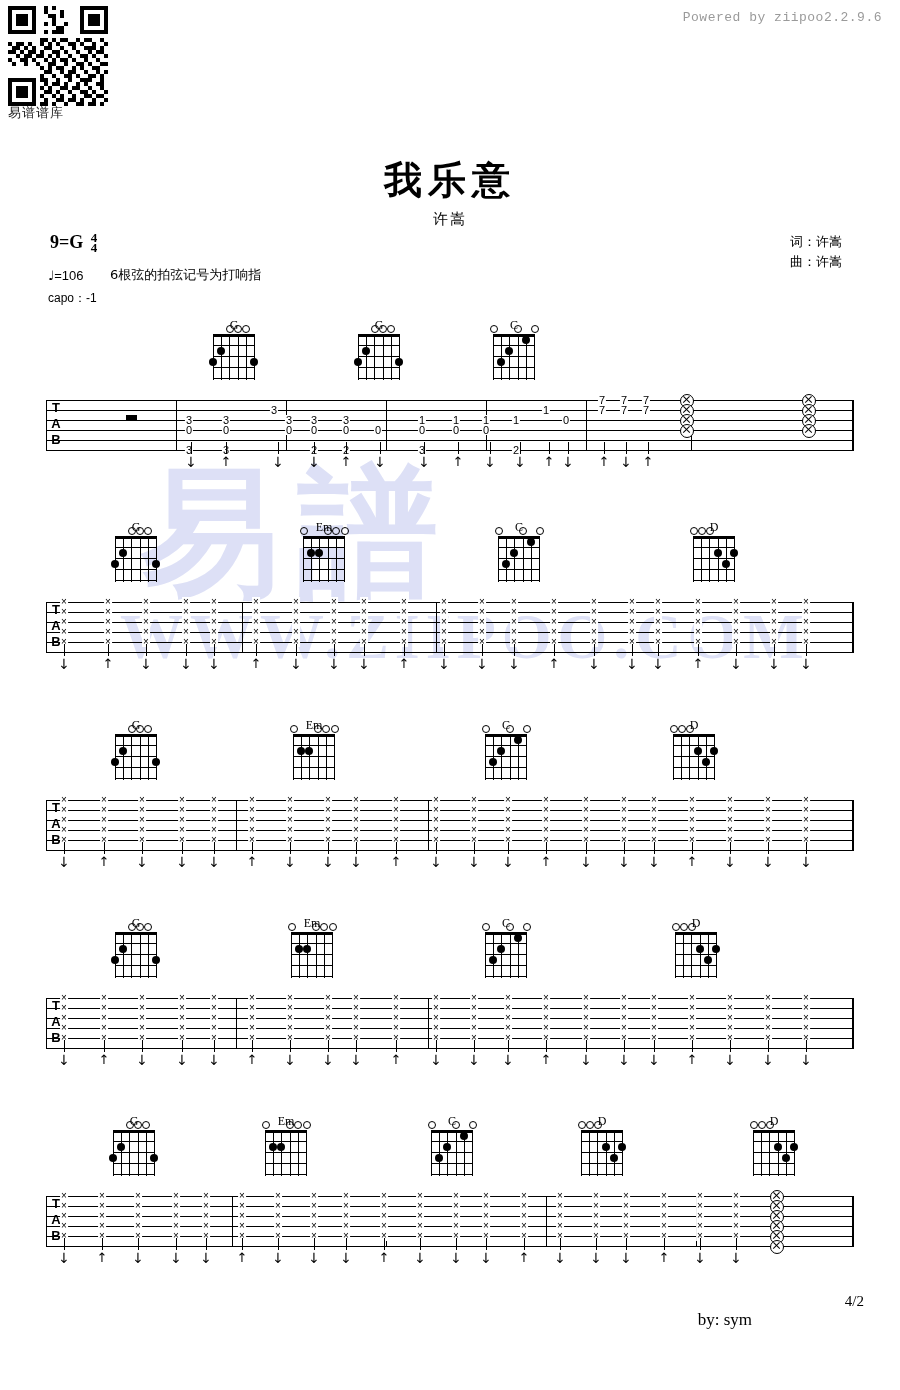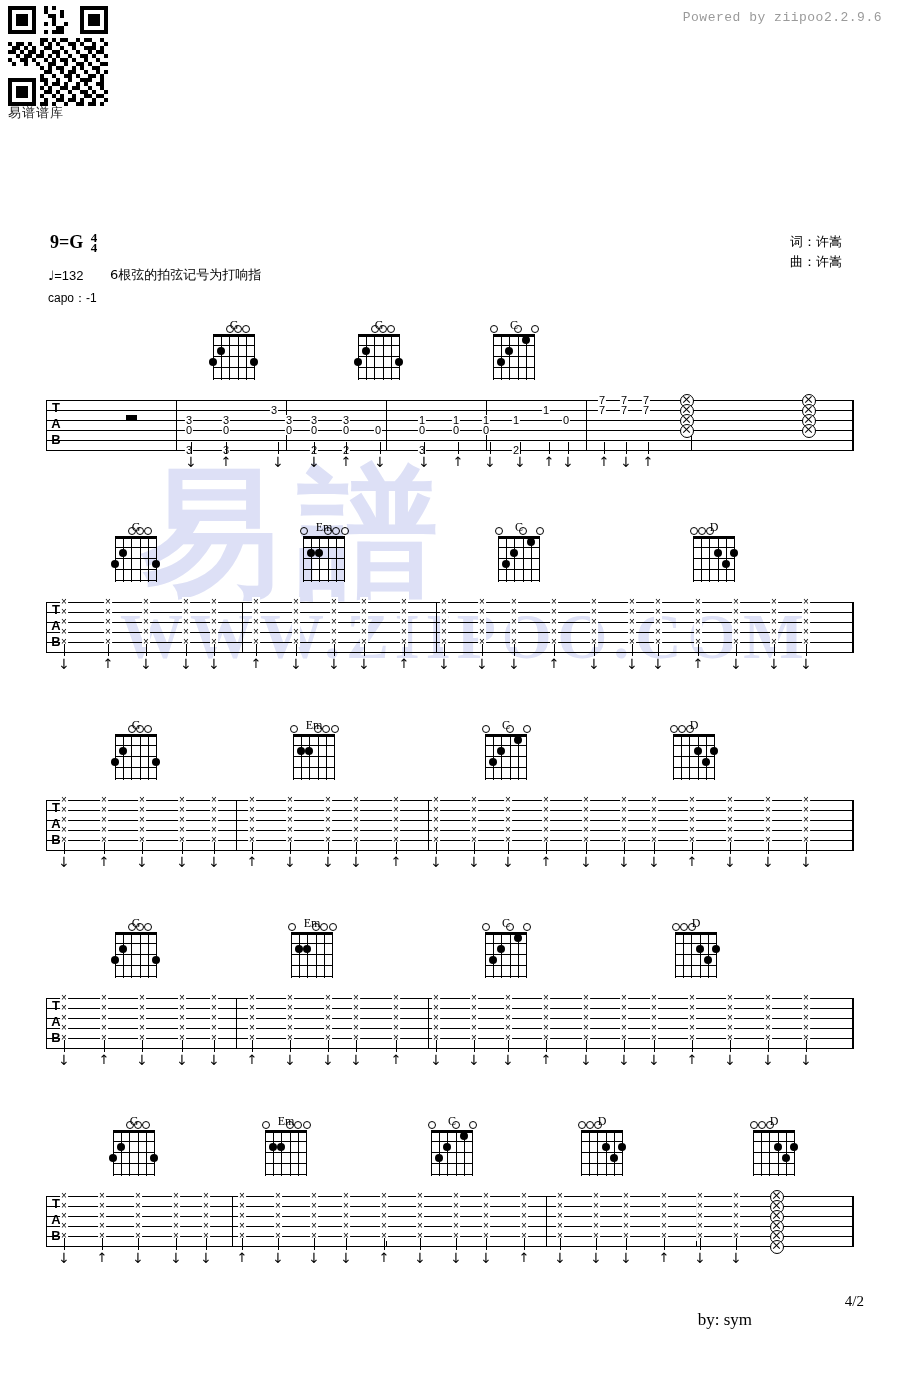--- a/index.html
+++ b/index.html
@@ -327,6 +327,7 @@
 
   <div class="powered">Powered by ziipoo2.2.9.6</div>
 
+  <div class="title">我乐意</div>
 
   <div class="key-sig">
     <span>9=G</span>

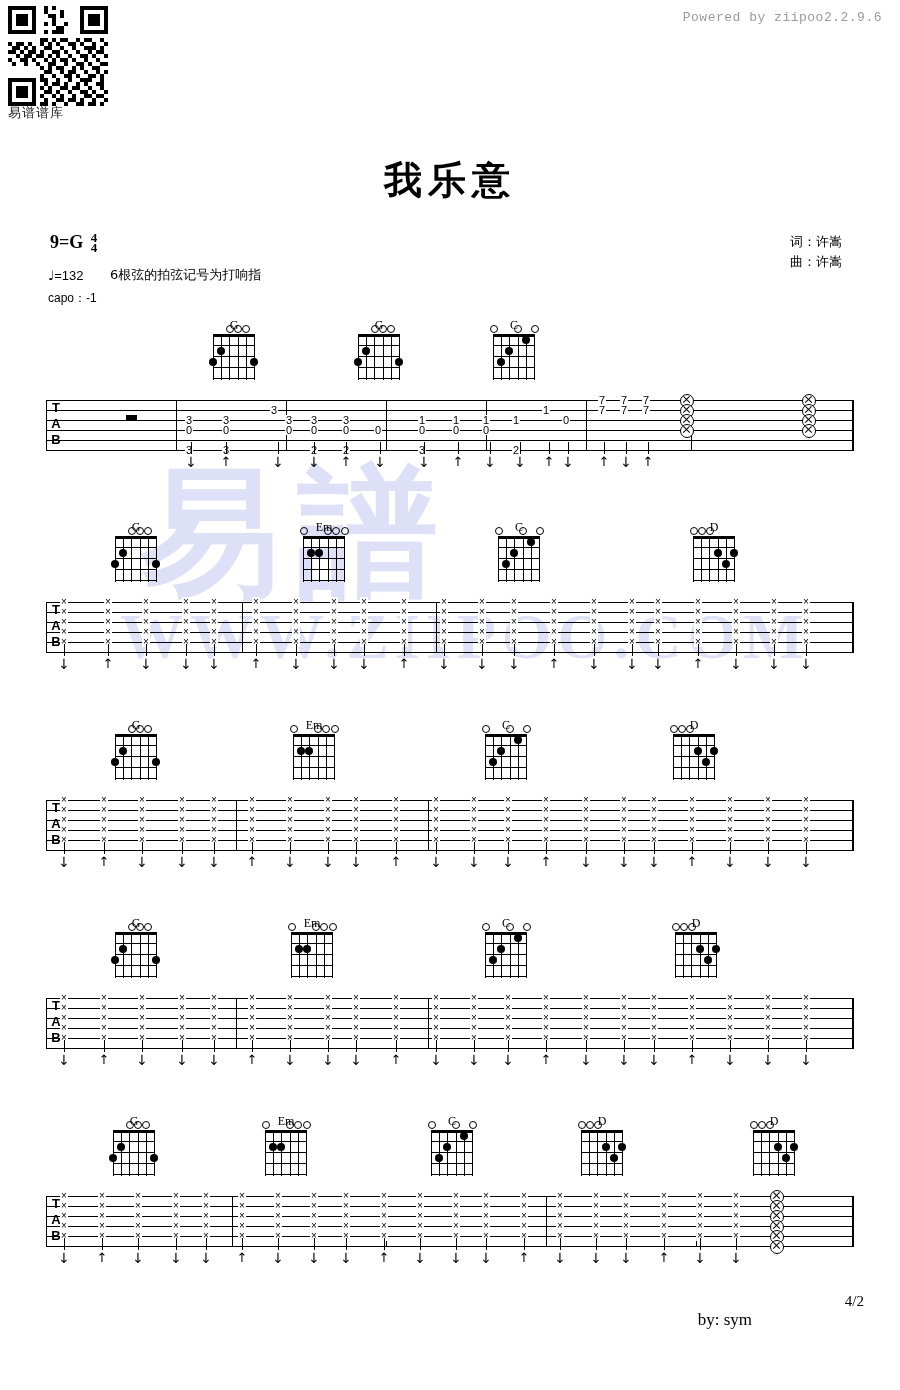--- a/index.html
+++ b/index.html
@@ -328,6 +328,7 @@
   <div class="powered">Powered by ziipoo2.2.9.6</div>
 
   <div class="title">我乐意</div>
+  <div class="subtitle">许嵩</div>
 
   <div class="key-sig">
     <span>9=G</span>

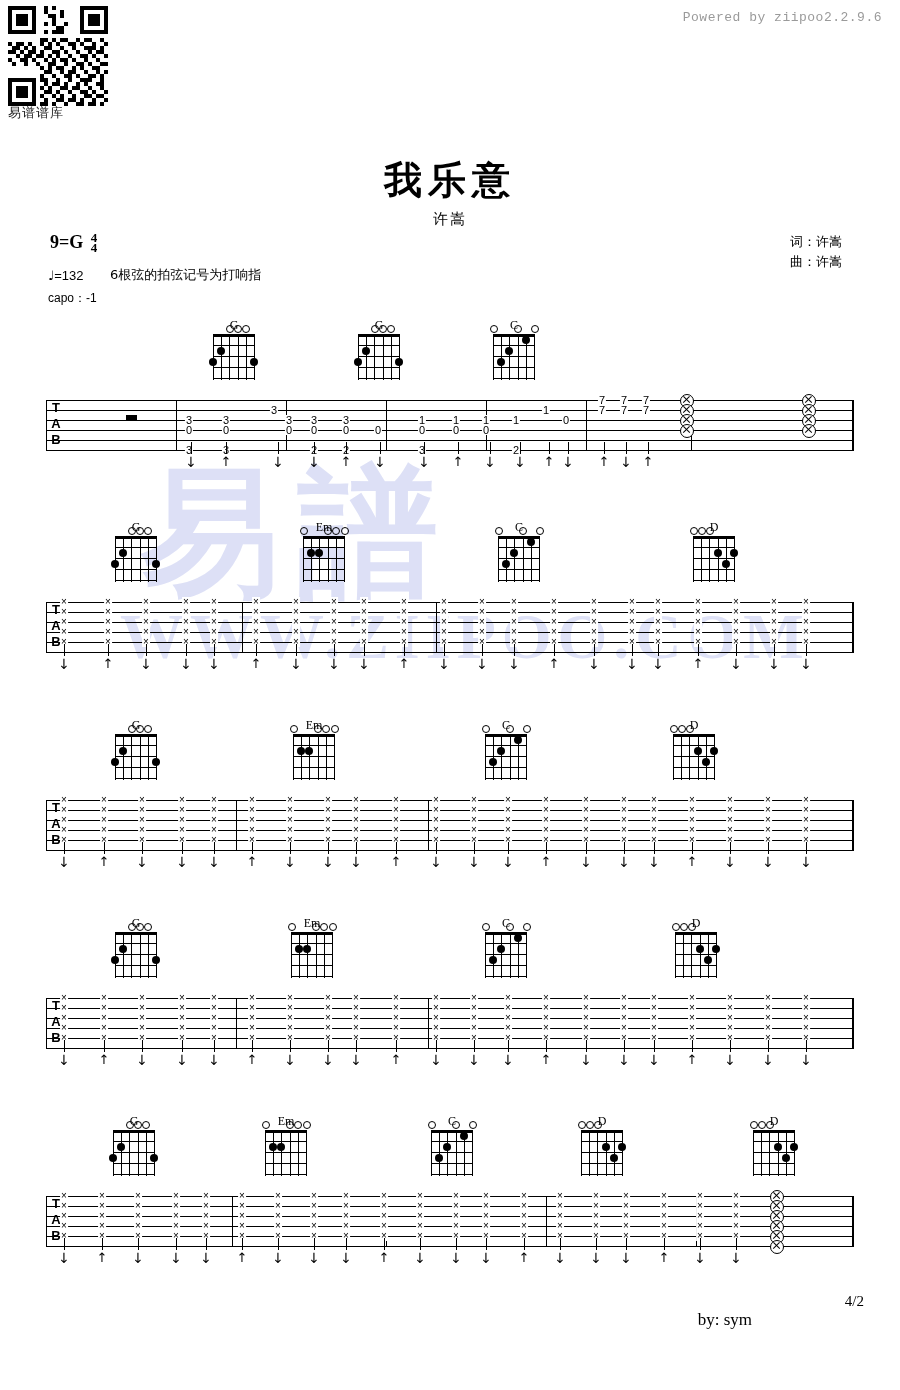--- a/index.html
+++ b/index.html
@@ -339,7 +339,7 @@
   </div>
 
   <div class="tempo">
-    <span class="tempo-note">♩</span><span>=132</span>
+    <span class="tempo-note">♩</span><span>=106</span>
   </div>
   <div class="note-remark">6根弦的拍弦记号为打响指</div>
   <div class="capo">capo：-1</div>

